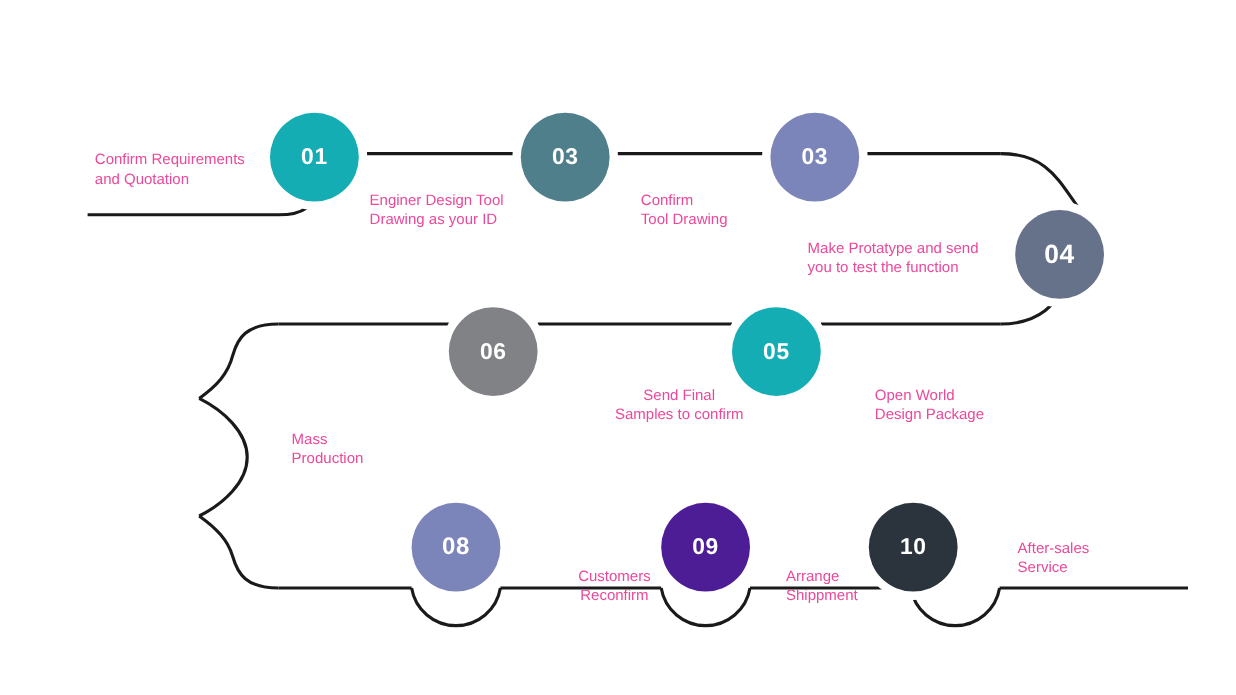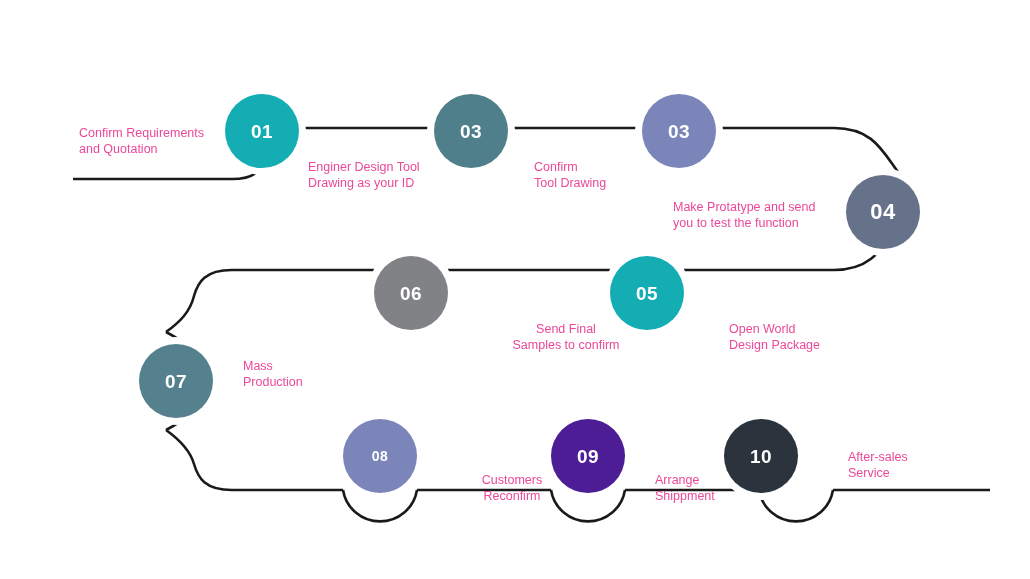--- a/index.html
+++ b/index.html
@@ -123,9 +123,6 @@
   <div class="label leftal" style="left:486px;top:321px;width:160px;text-align:center;">Send Final
 Samples to confirm</div>
 
-  <div class="node" style="left:139px;top:344px;width:74px;height:74px;background:#55808e;">
-    <span class="node-num" style="font-size:19px;">07</span>
-  </div>
   <div class="label leftal" style="left:243px;top:358px;width:120px;">Mass
 Production</div>
 

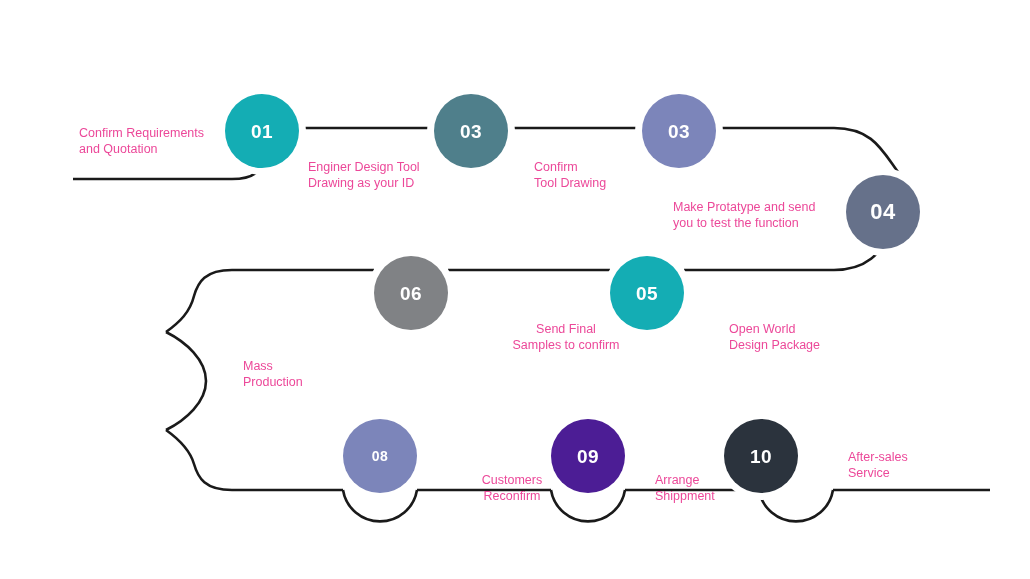--- a/index.html
+++ b/index.html
@@ -127,7 +127,7 @@
 Production</div>
 
   <div class="node" style="left:343px;top:419px;width:74px;height:74px;background:#7c85ba;">
-    <span class="node-num" style="font-size:14px;">08</span>
+    <span class="node-num" style="font-size:20px;">08</span>
   </div>
   <div class="label leftal" style="left:452px;top:472px;width:120px;text-align:center;">Customers
 Reconfirm</div>

